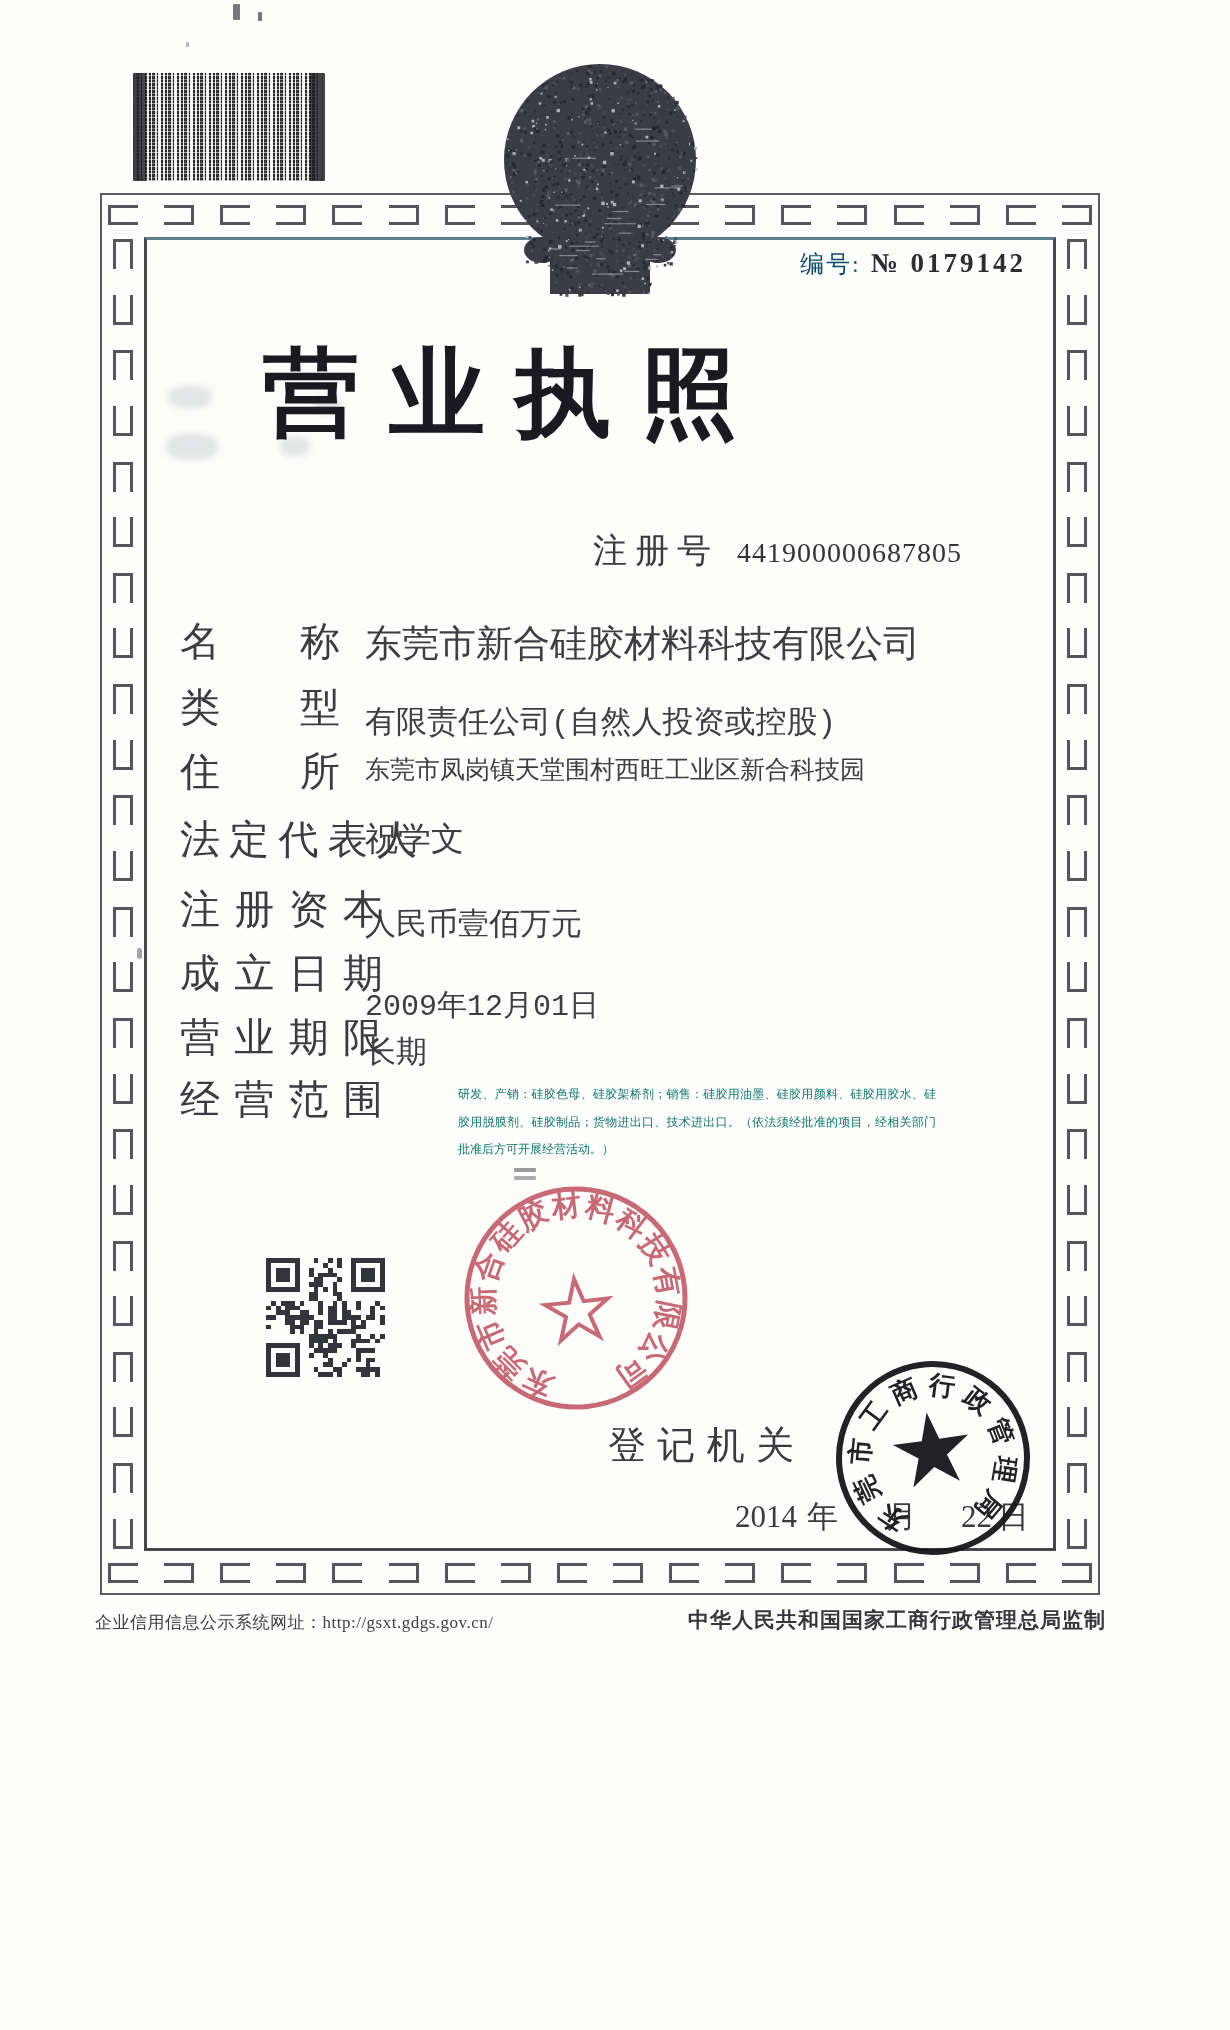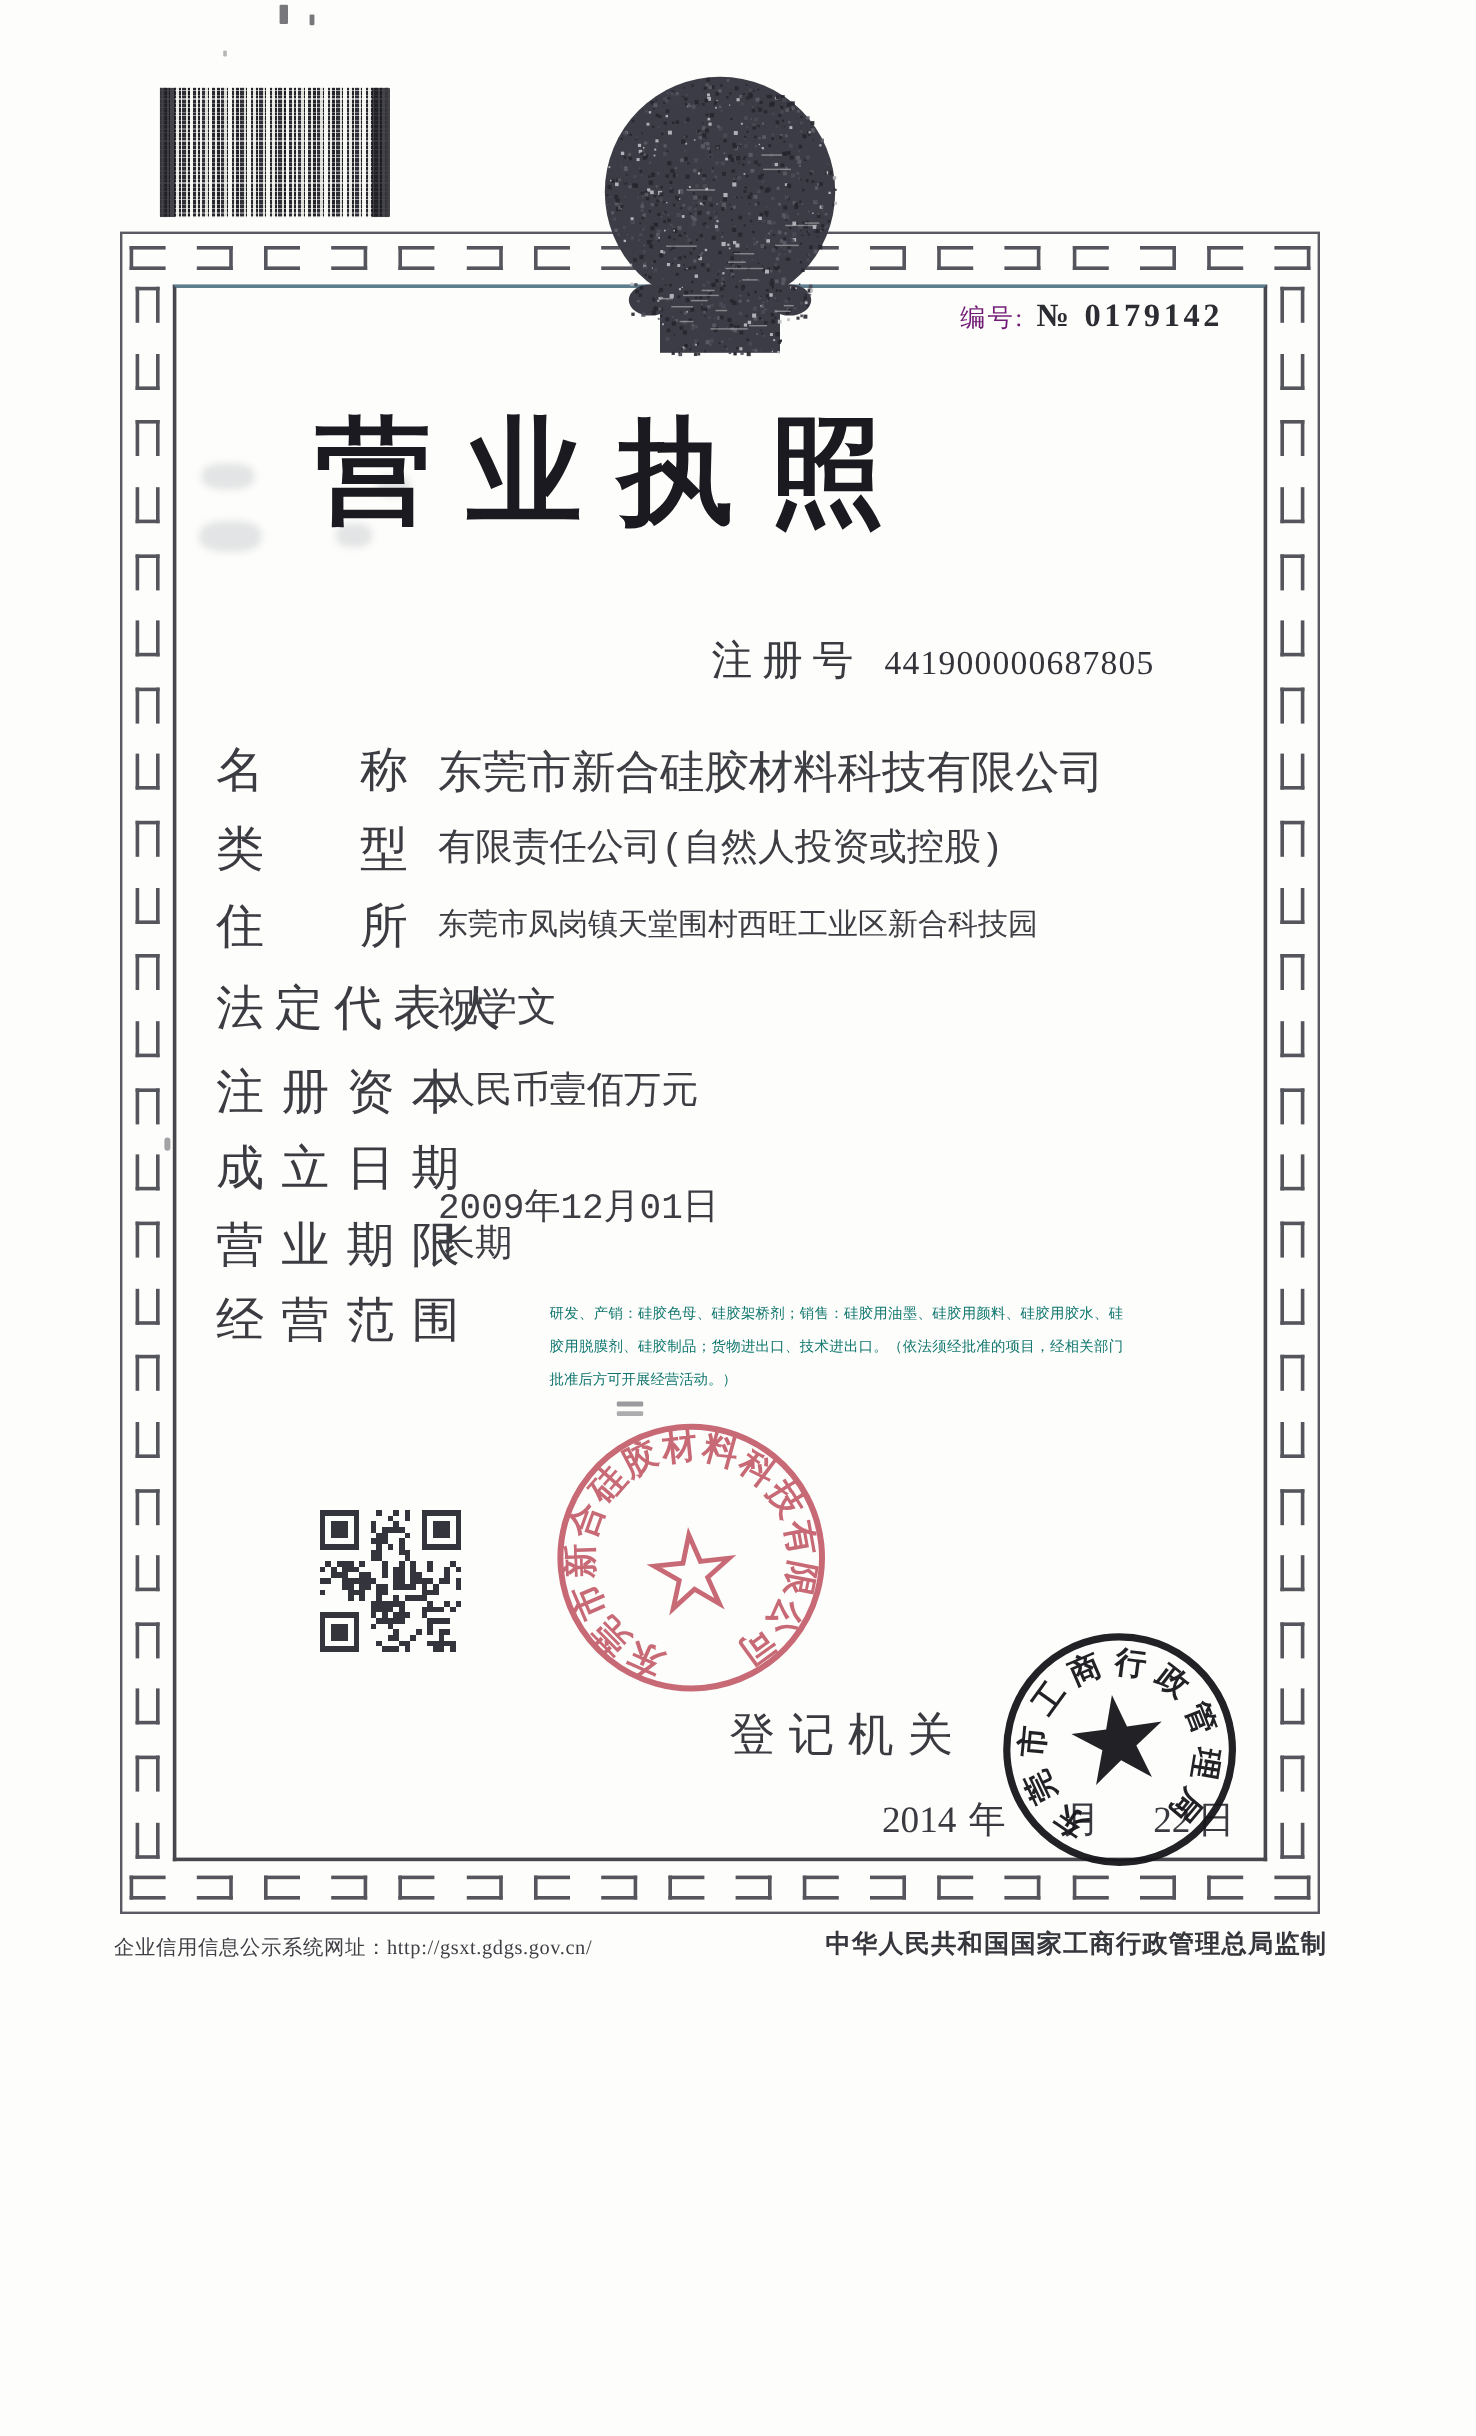--- a/index.html
+++ b/index.html
@@ -34,7 +34,7 @@
   #seal-black{position:absolute;left:828px;top:1353px;z-index:6;filter:blur(.3px);opacity:.95;}
   
   .serial{position:absolute;left:800px;top:248px;z-index:2;display:flex;align-items:baseline;gap:10px;}
-  .serial-label{font-size:21px;color:#701a75;letter-spacing:2px;}
+  .serial-label{font-size:24px;color:#0c4a6e;letter-spacing:2px;}
   .serial-no{font-size:27px;font-weight:700;letter-spacing:3px;color:#2c2c33;}
   .title{position:absolute;left:150px;top:330px;width:700px;margin:0;text-align:center;z-index:2;
          font-family:"Liberation Sans", sans-serif;font-weight:900;font-size:96px;letter-spacing:30px;text-indent:30px;

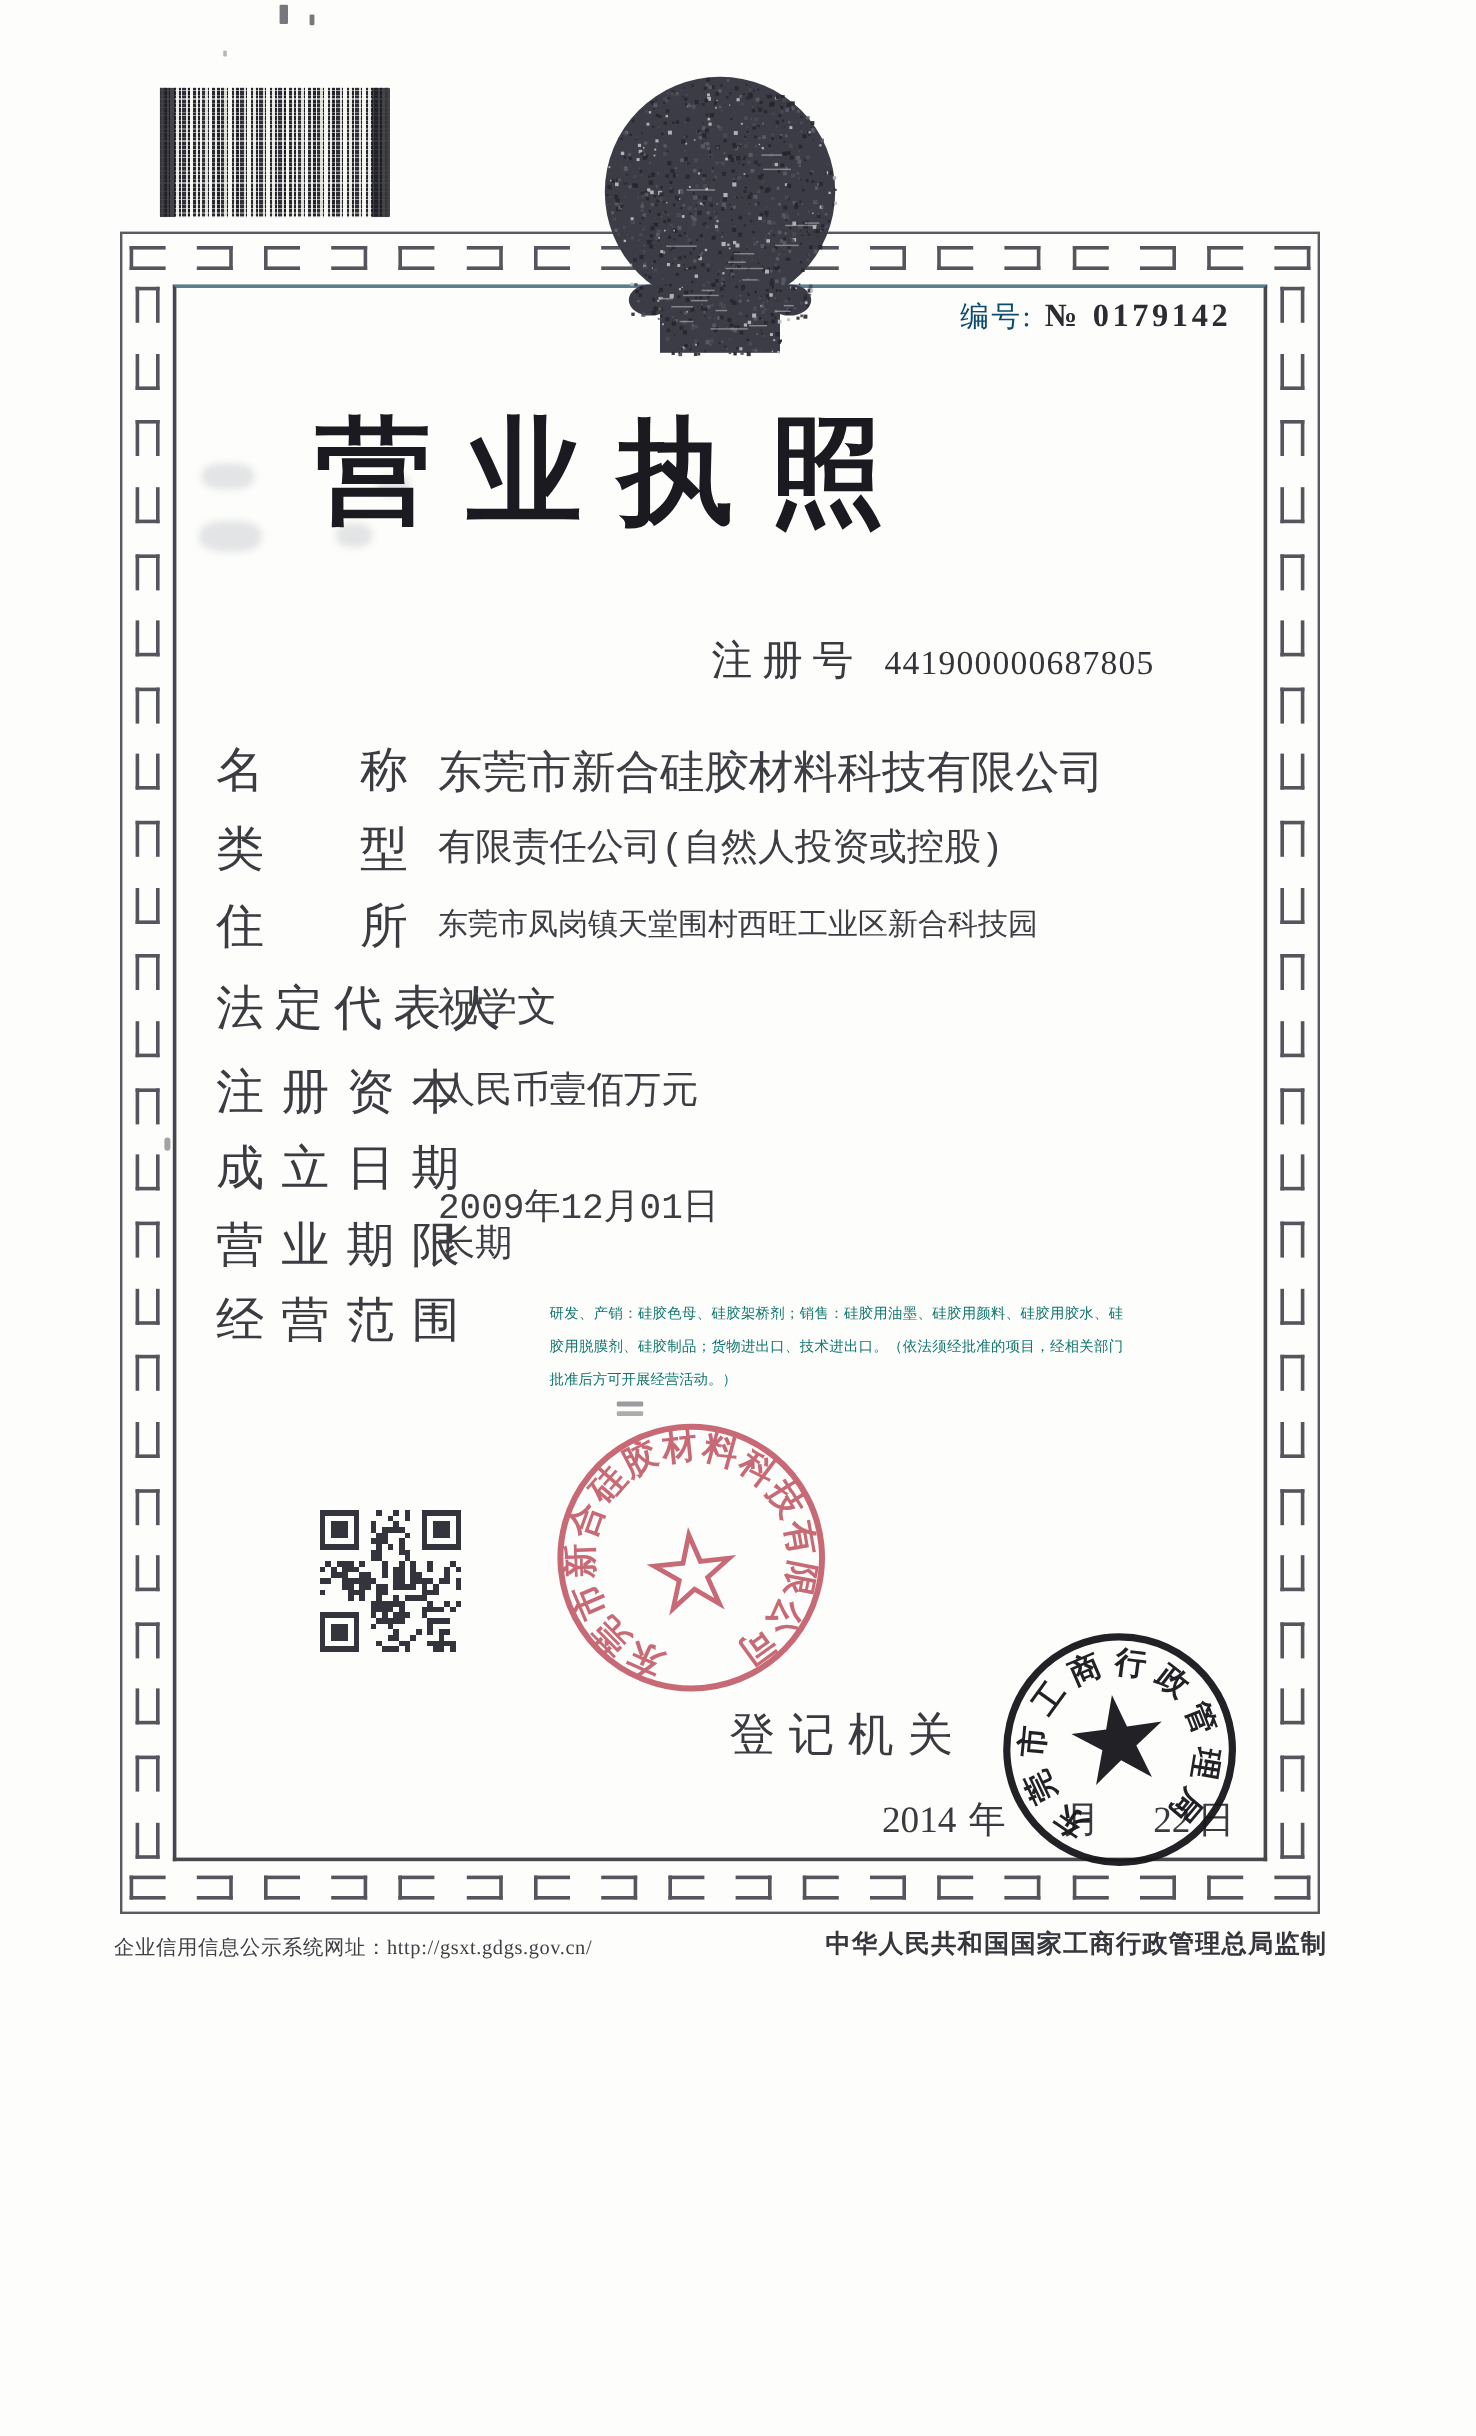--- a/index.html
+++ b/index.html
@@ -46,7 +46,7 @@
   .jlabel{display:flex;justify-content:space-between;font-size:40px;color:#3b3b42;}
   .w2{width:160px;} .w4{width:203px;} .w5{width:237px;}
   .val{position:absolute;left:185px;top:5px;white-space:nowrap;color:#3d3d44;font-family:Liberation Mono, monospace;}
-  .v38{font-size:37px;} .v31{font-size:31px;} .v27{font-size:25px;top:9px;}
+  .v38{font-size:37px;} .v31{font-size:31px;margin-top:16px;} .v27{font-size:25px;top:9px;}
   .v33{font-size:33px;} .v30{font-size:30px;top:7px;margin-top:32px;}
   .scope{position:absolute;left:278px;top:9px;width:478px;white-space:normal;
          font-size:12px;line-height:27.5px;color:#0f766e;text-align:justify;}

